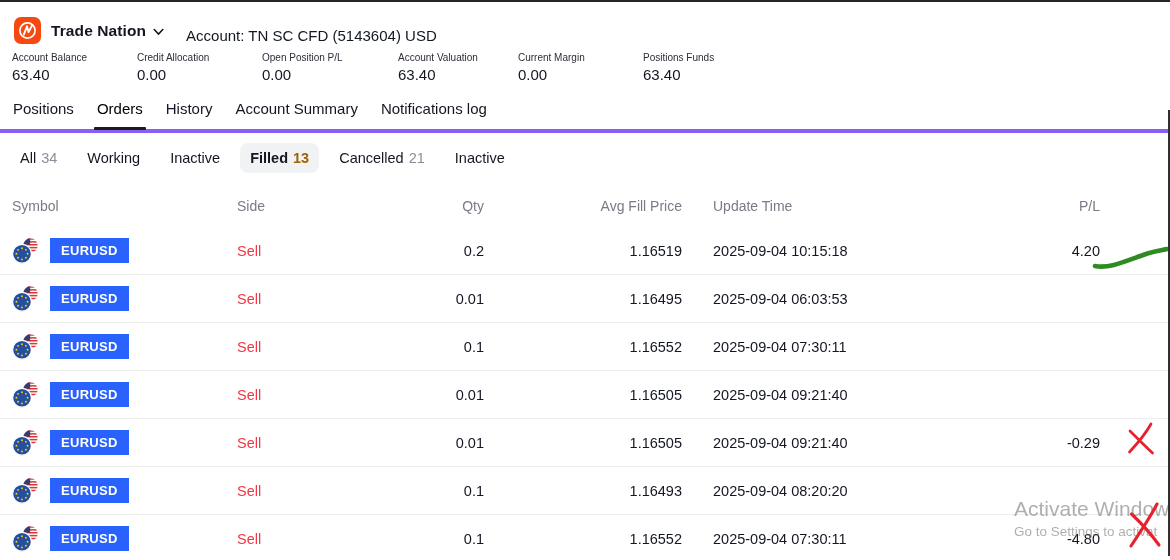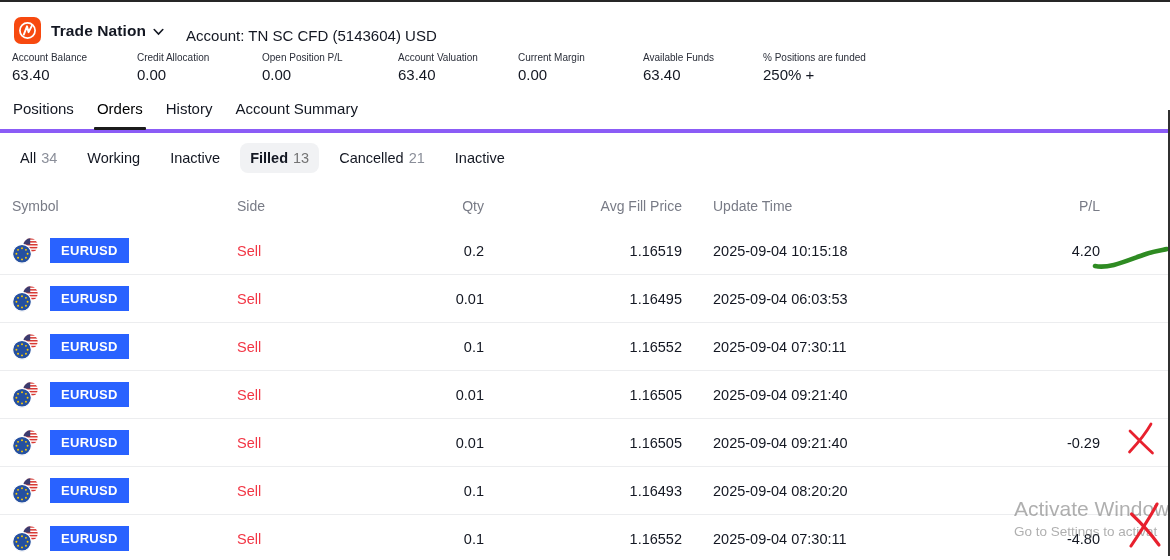--- a/index.html
+++ b/index.html
@@ -137,7 +137,7 @@
     <div class="stat-value">0.00</div>
   </div>
     <div class="stat">
-    <div class="stat-label">Available Funds</div>
+    <div class="stat-label">Positions Funds</div>
     <div class="stat-value">63.40</div>
   </div>
     <div class="stat">

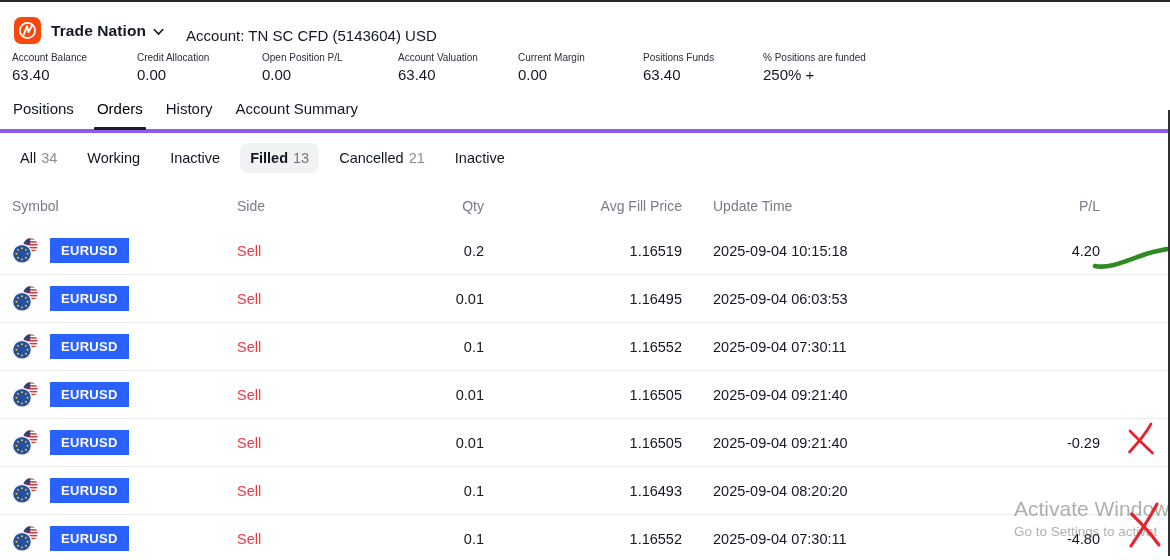--- a/index.html
+++ b/index.html
@@ -140,10 +140,6 @@
     <div class="stat-label">Positions Funds</div>
     <div class="stat-value">63.40</div>
   </div>
-    <div class="stat">
-    <div class="stat-label">% Positions are funded</div>
-    <div class="stat-value">250% +</div>
-  </div>
   </section>
 
 <nav class="tabs" id="tabs">

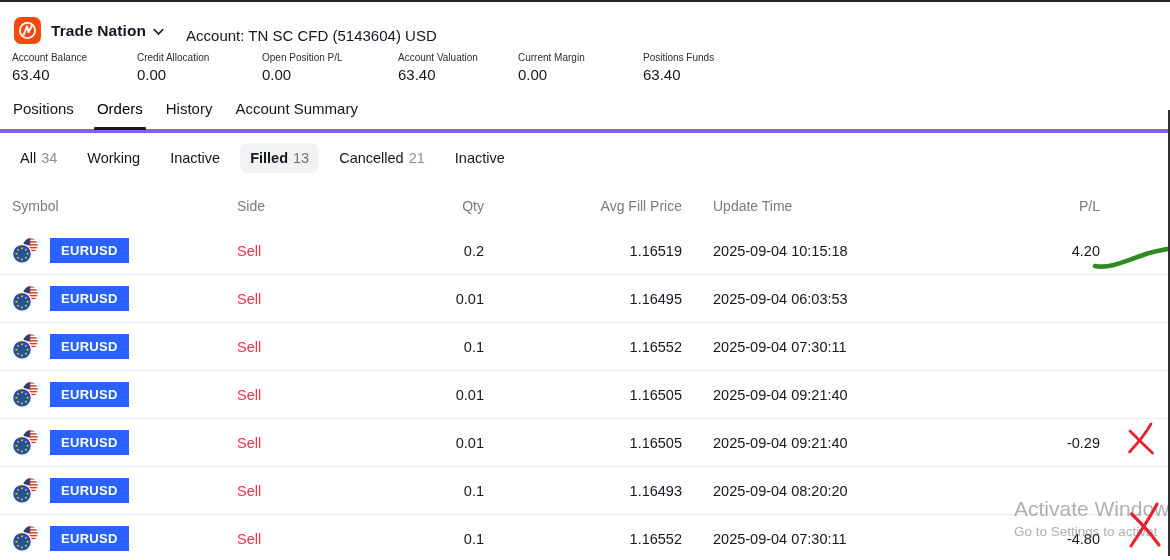--- a/index.html
+++ b/index.html
@@ -155,6 +155,9 @@
     <div class="tab">
     <span class="tab-label">Account Summary</span>
   </div>
+    <div class="tab">
+    <span class="tab-label">Notifications log</span>
+  </div>
   </nav>
 
 <nav class="filters" id="filters">

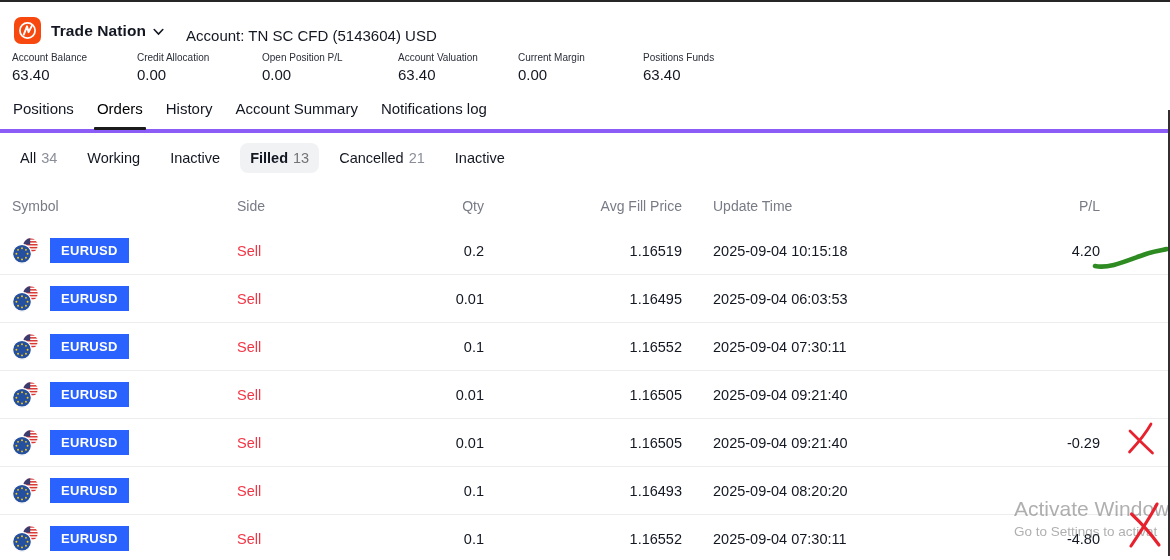--- a/index.html
+++ b/index.html
@@ -40,7 +40,7 @@
   .filter{padding:7px 10px;border-radius:8px;font-size:14.5px;cursor:pointer;white-space:nowrap}
   .filter .f-count{color:#8A8E99;margin-left:5px}
   .filter.active{background:#F1F2F4;font-weight:700}
-  .filter.active .f-count{font-weight:400;color:#737373}
+  .filter.active .f-count{font-weight:700;color:#a16207}
   
   .grid{display:grid;grid-template-columns:225px 106px 141px 198px 300px 118px;padding-left:12px;align-items:center}
   .thead{color:var(--muted);font-size:14px;padding-top:17px;padding-bottom:13px}

